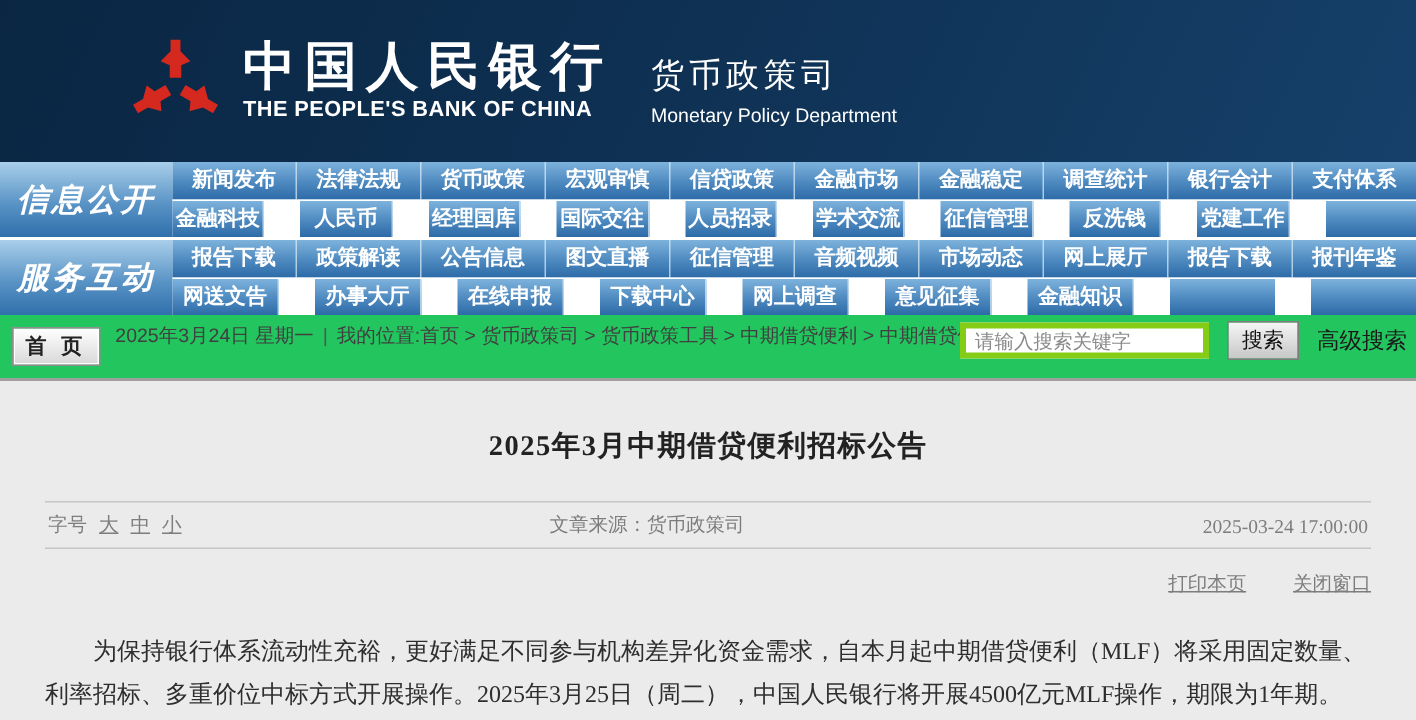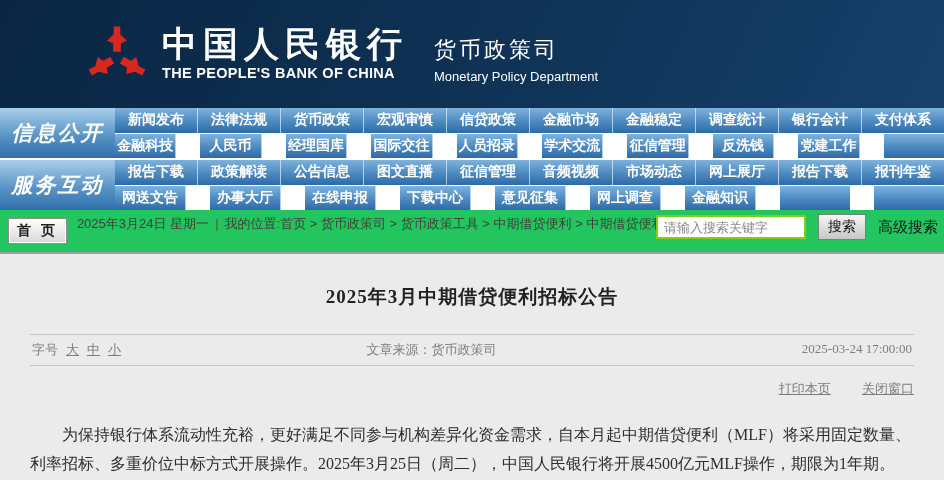--- a/index.html
+++ b/index.html
@@ -133,8 +133,8 @@
           <span class="nav-cell">办事大厅</span>
           <span class="nav-cell">在线申报</span>
           <span class="nav-cell">下载中心</span>
+          <span class="nav-cell">网上调查</span>
           <span class="nav-cell">意见征集</span>
-          <span class="nav-cell">网上调查</span>
           <span class="nav-cell">金融知识</span>
           <span class="nav-cell empty"></span>
           <span class="nav-cell empty"></span>

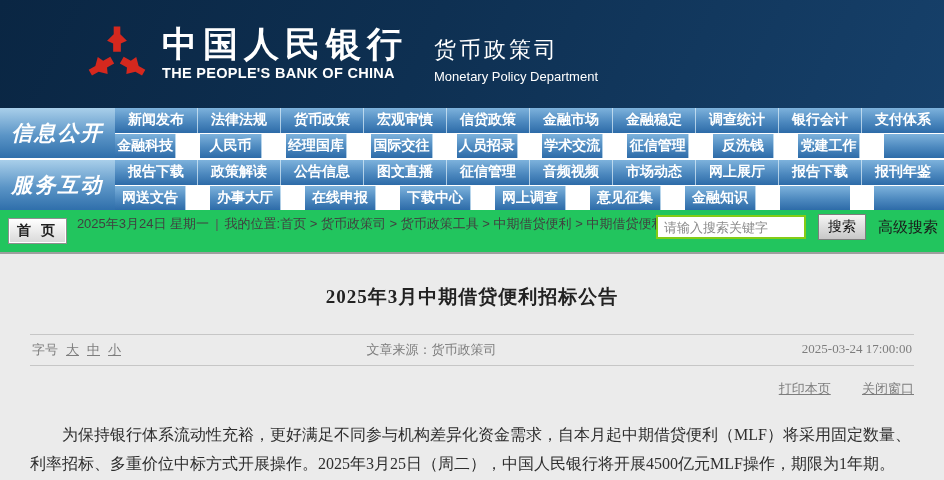--- a/index.html
+++ b/index.html
@@ -40,7 +40,7 @@
   .crumb { margin-left:10px; width:652px; font-size:13px; color:#404040; line-height:17px; }
   .crumb .sep { margin:0 6px; color:#555; }
   .searchbox { position:absolute; right:6px; top:4px; display:flex; align-items:center; }
-  .searchbox input { width:150px; height:24px; border:2px solid #84cc16; font-size:13px; padding:2px 6px; color:#333; font-family:inherit; }
+  .searchbox input { width:166px; height:24px; border:4px solid #84cc16; font-size:13px; padding:2px 6px; color:#333; font-family:inherit; }
   .searchbox input::placeholder { color:#8a8a8a; }
   .search-btn { margin-left:12px; font-size:14px; padding:3px 9px; background:linear-gradient(#f6f6f6,#c7c7c7);
                 border:1px solid #7d7d7d; color:#111; cursor:pointer; font-family:inherit;text-align:center; }

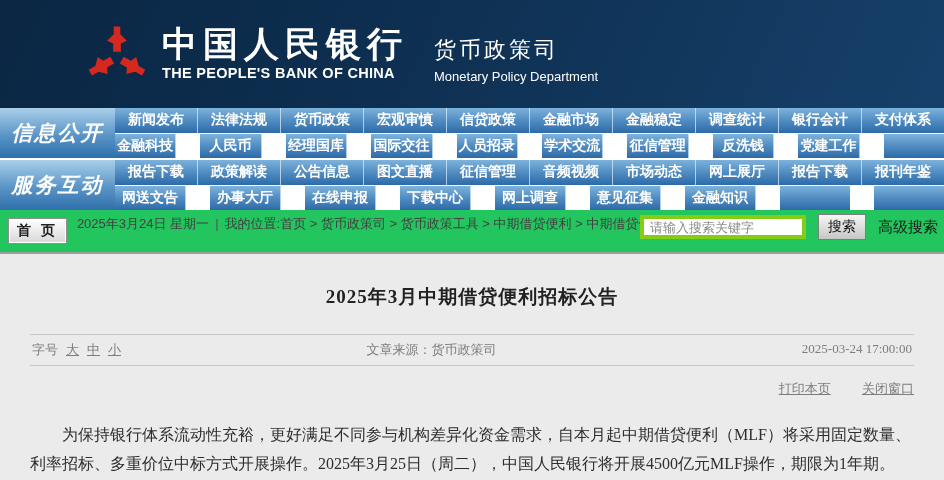--- a/index.html
+++ b/index.html
@@ -51,7 +51,7 @@
              font-family:"Liberation Serif","DejaVu Serif",serif; }
   .article-title { text-align:center; font-size:19px; font-weight:bold; color:#222; margin:0; padding-top:30px; letter-spacing:1px; }
   .meta { margin:24px 30px 0; border-top:1px solid #c6c6c6; border-bottom:1px solid #c6c6c6;
-          display:flex; align-items:flex-start; font-size:13px; color:#7d7d7d; padding:6px 2px; }
+          display:flex; align-items:flex-end; font-size:13px; color:#7d7d7d; padding:6px 2px; }
   .meta-left { width:38%; }
   .meta-left a { color:#7d7d7d; text-decoration:underline; margin-left:8px; cursor:pointer; }
   .meta-center { width:32%; }

